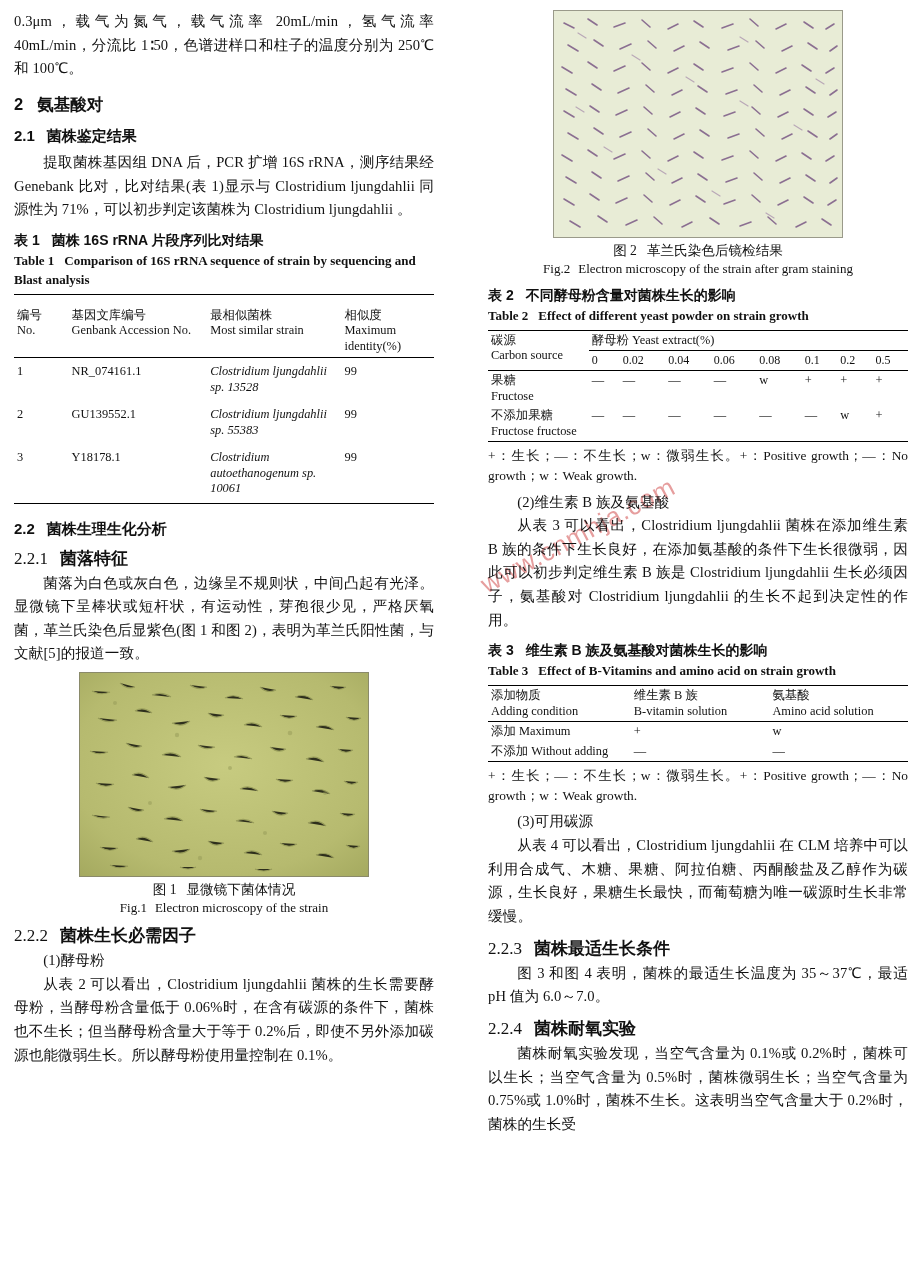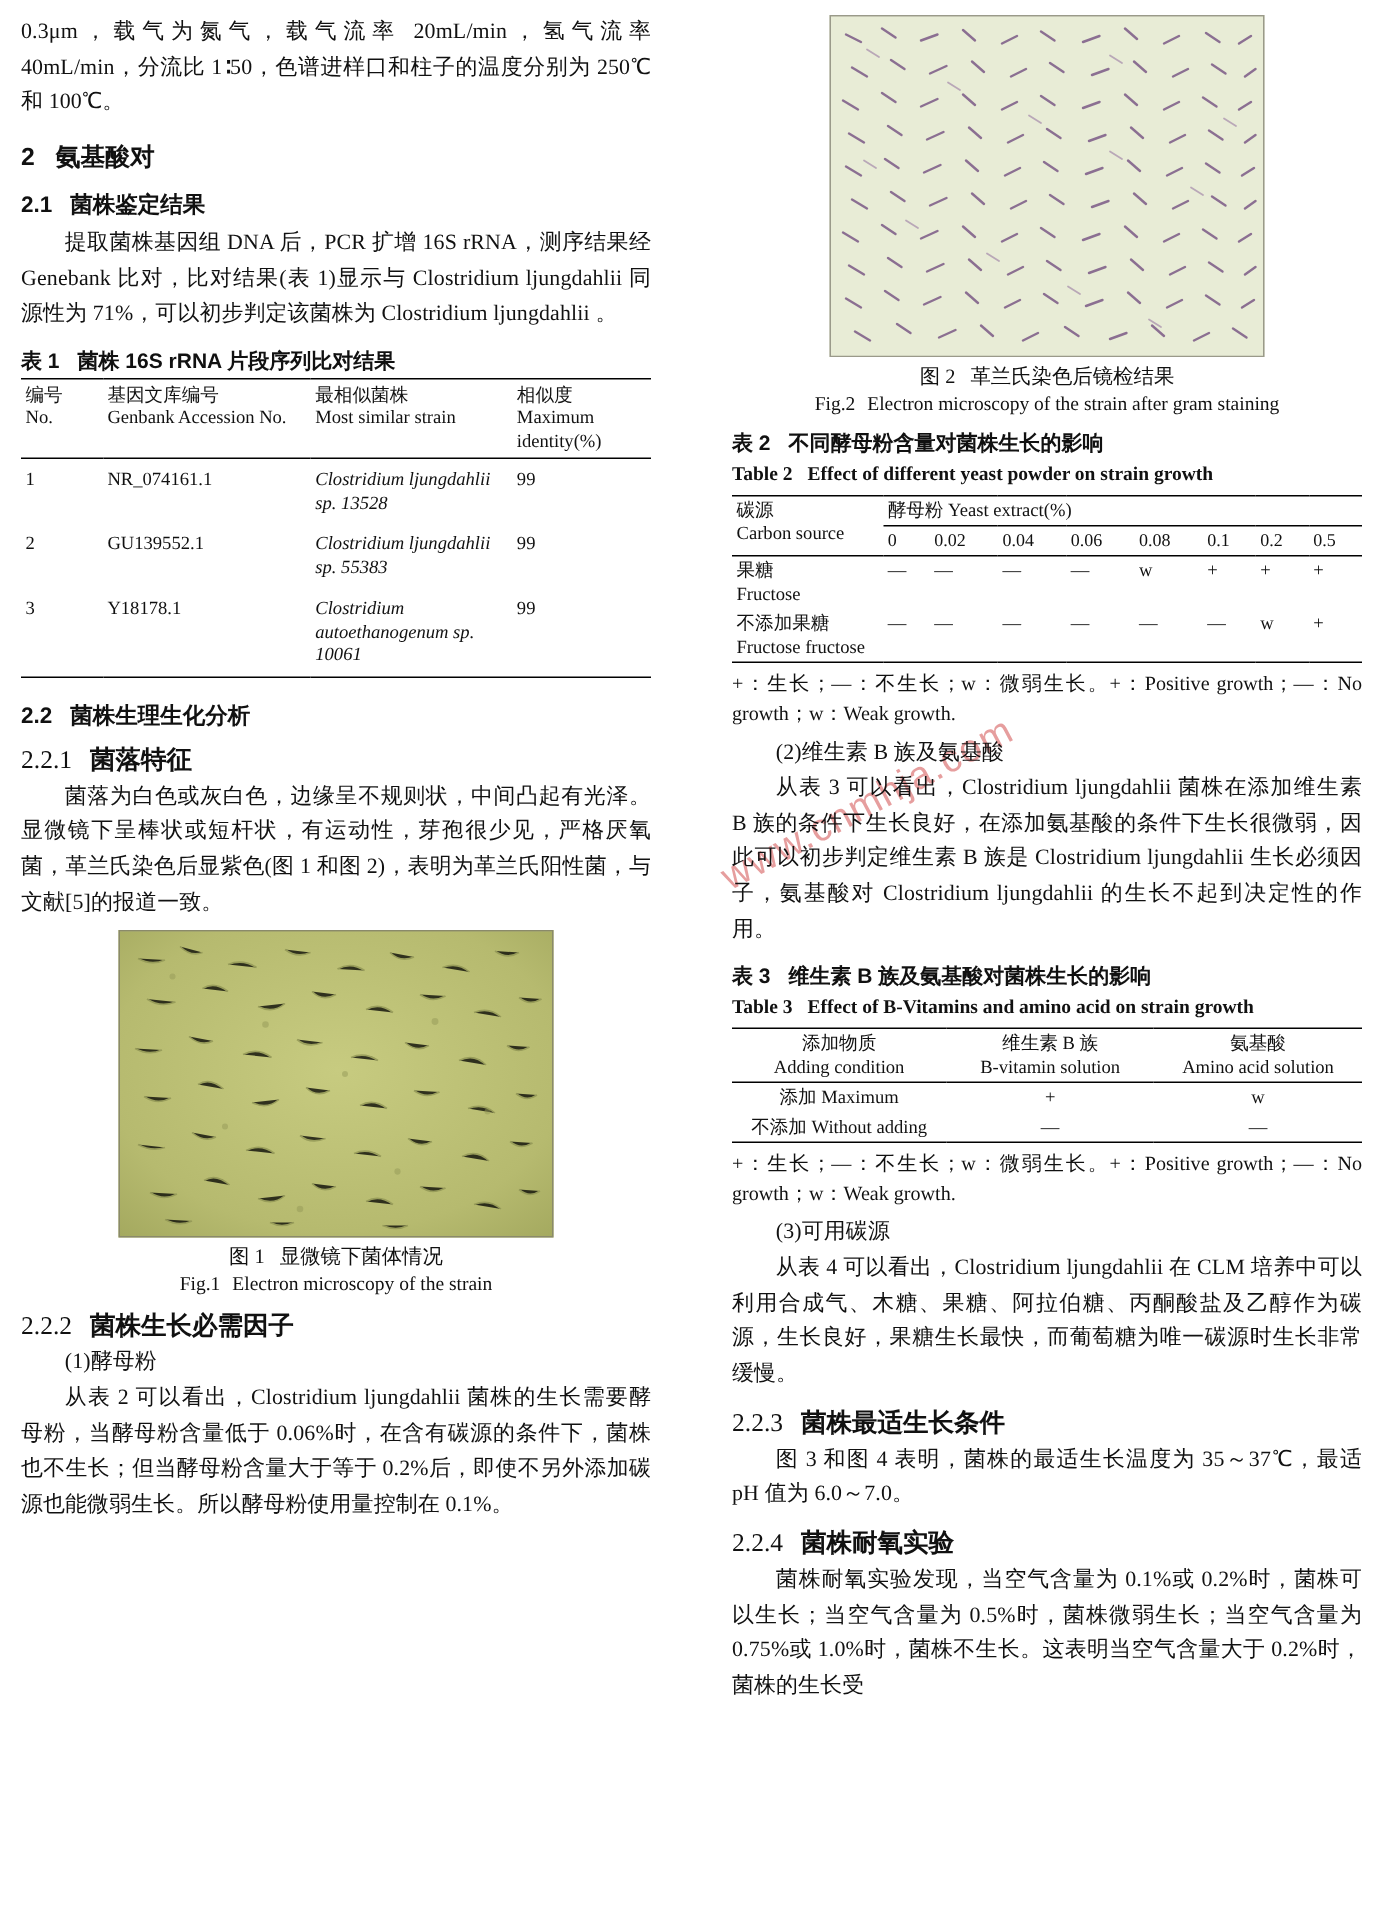--- a/index.html
+++ b/index.html
@@ -182,6 +182,9 @@
 
     <div class="tbl-cap-cn">
       <span class="lbl">表 1</span><span>菌株 16S rRNA 片段序列比对结果</span>
+    </div>
+    <div class="tbl-cap-en">
+      <span class="lbl">Table 1</span><span>Comparison of 16S rRNA sequence of strain by sequencing and Blast analysis</span>
     </div>
 
     <table class="data tbl1">

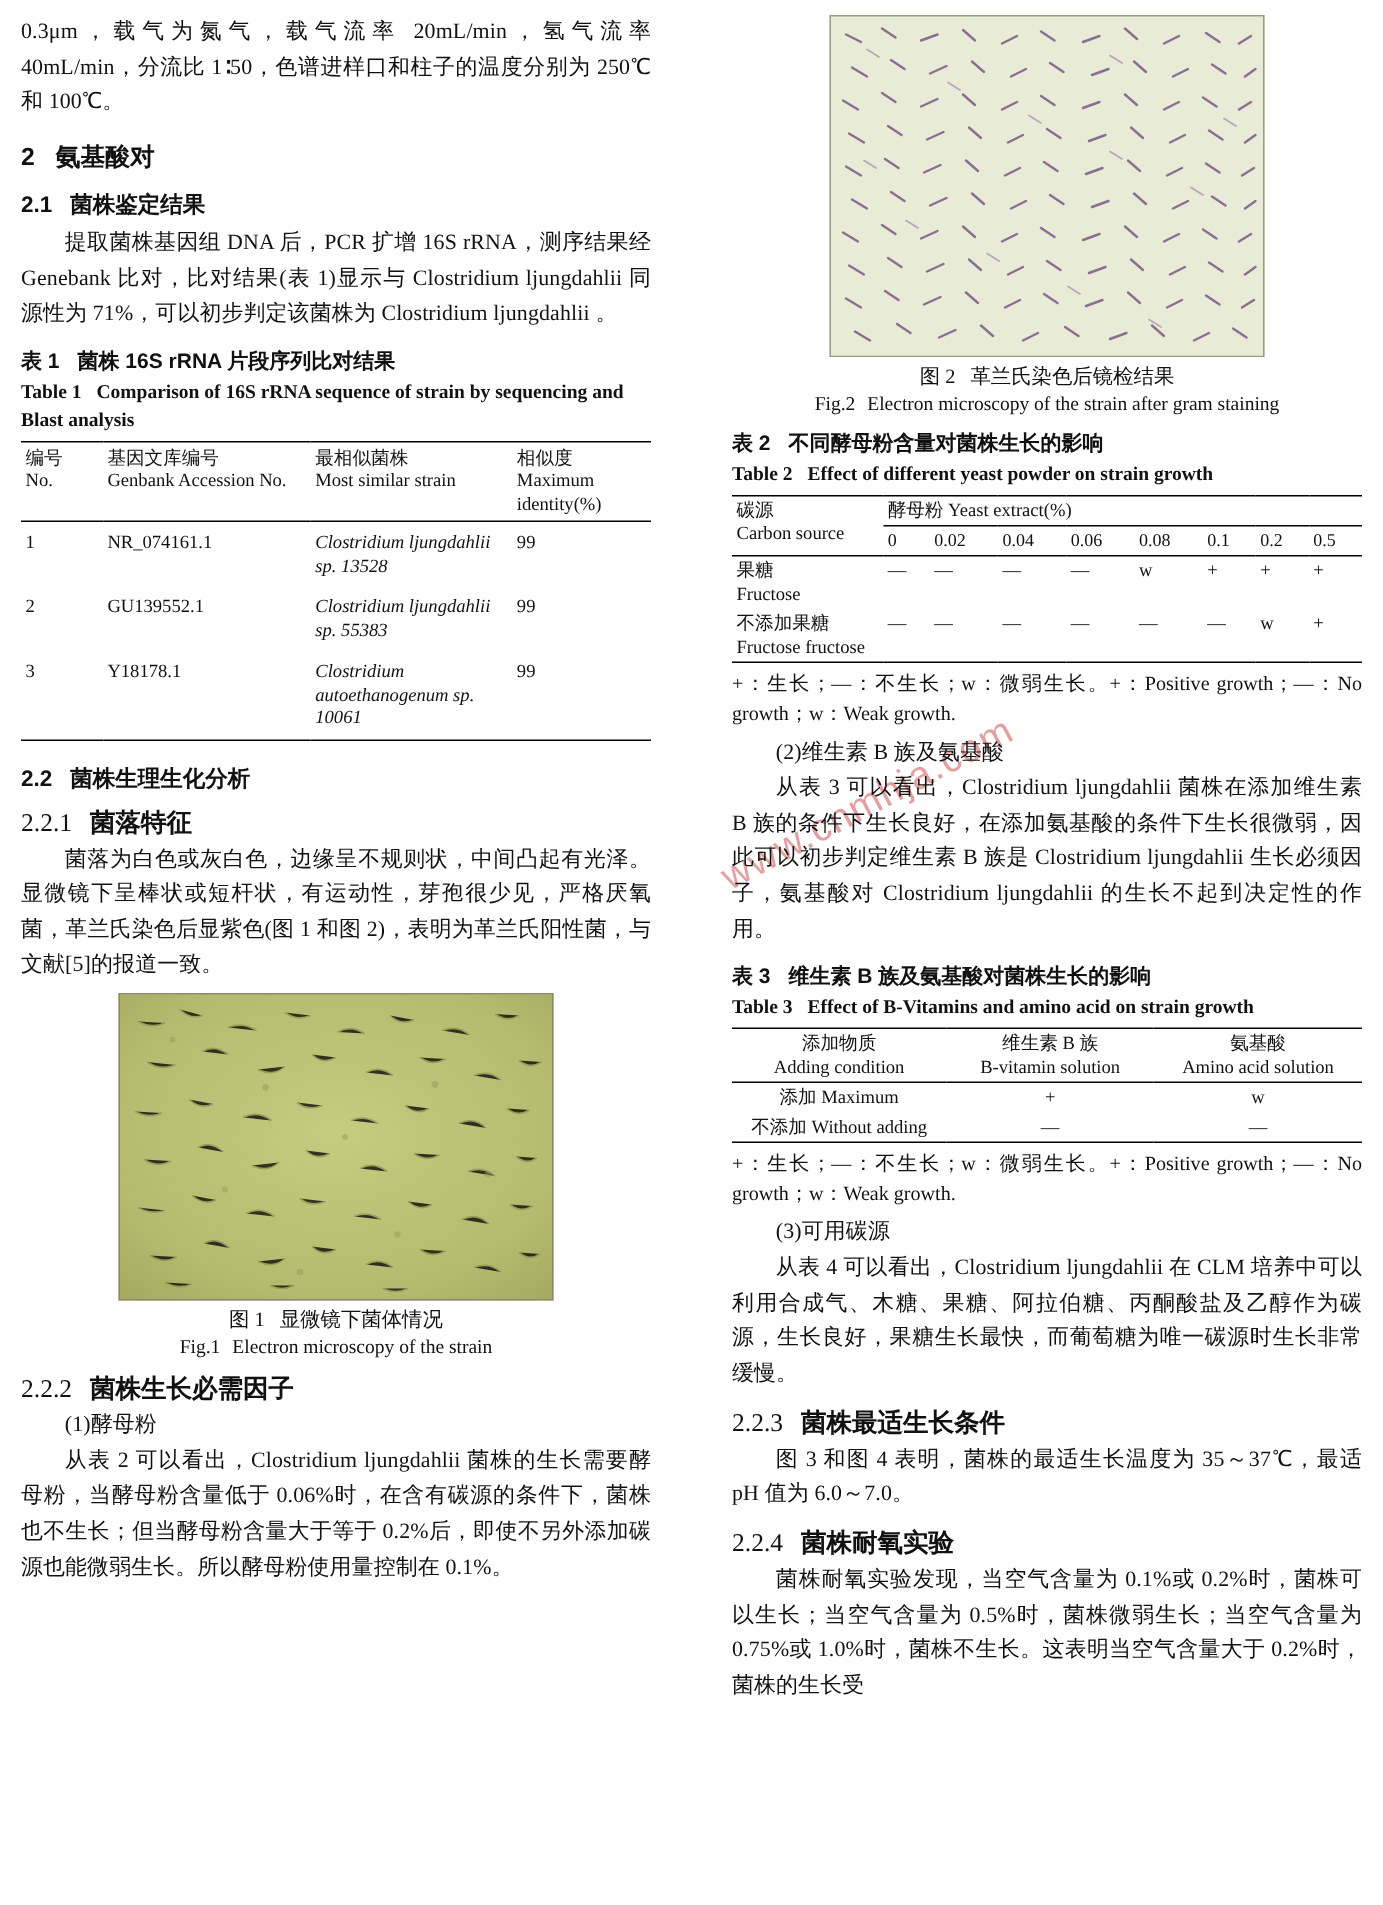--- a/index.html
+++ b/index.html
@@ -95,7 +95,7 @@
   .rule-mid { border-top: 0.9px solid #000; }
   .rule-bot { border-bottom: 1.6px solid #000; }
 
-  .tbl1 .hdr td { padding-top: 3px; padding-bottom: 3px; }
+  .tbl1 .hdr td { padding-top: 13px; padding-bottom: 3px; }
   .tbl1 .row td { padding-top: 6px; padding-bottom: 6px; }
 
   .note {

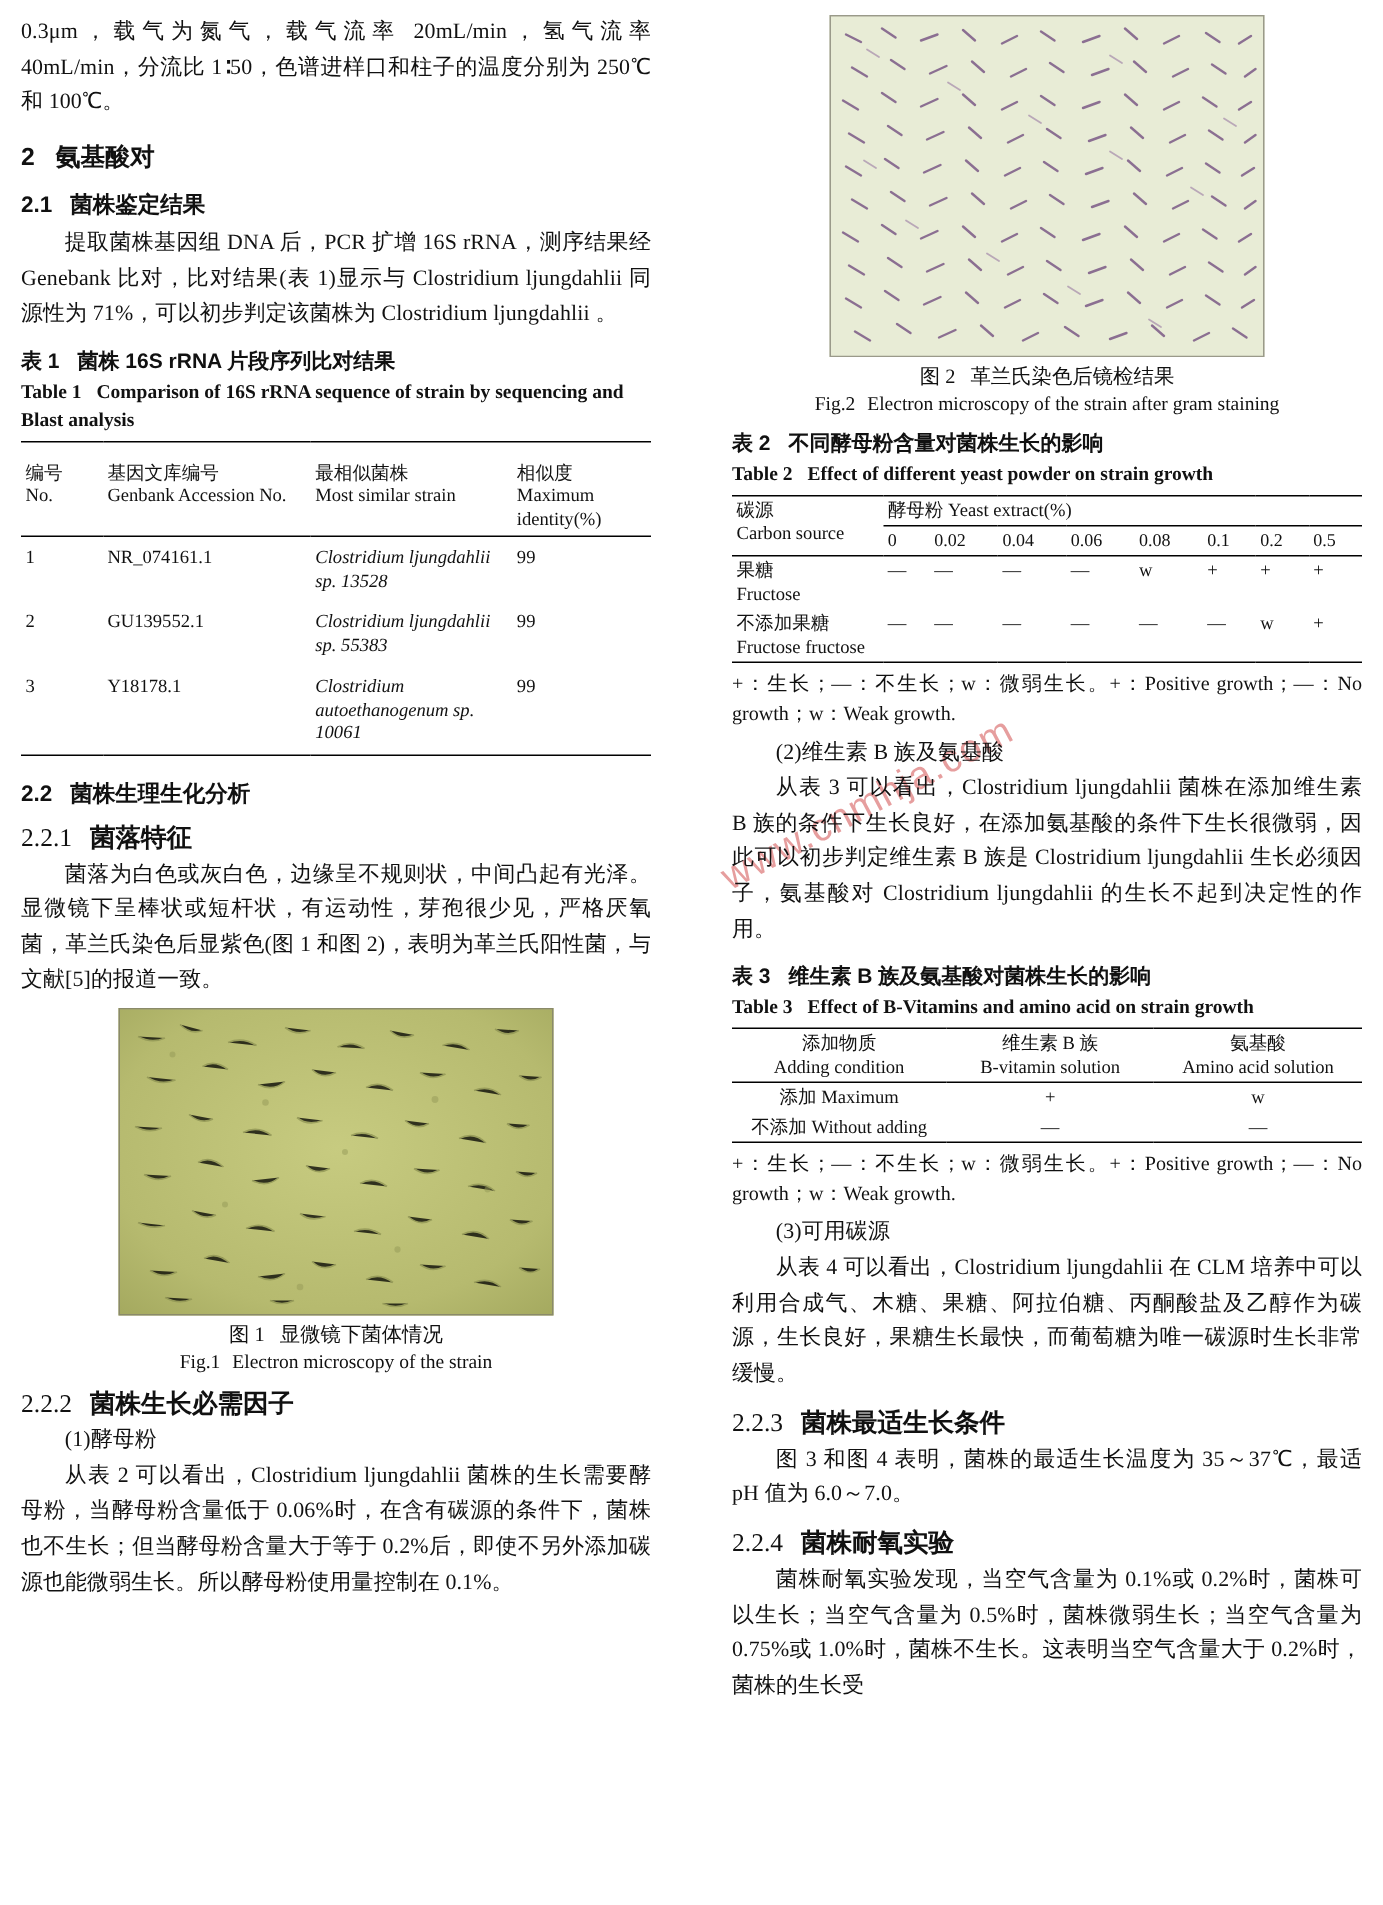--- a/index.html
+++ b/index.html
@@ -157,7 +157,7 @@
 
   .tbl3 { font-size: 12.6px; }
   .tbl3 td { padding: 3px 2px; }
-  .tbl3 .cen { text-align: center; }
+  .tbl3 .cen { text-align: left; }
 </style>
 </head>
 <body>

